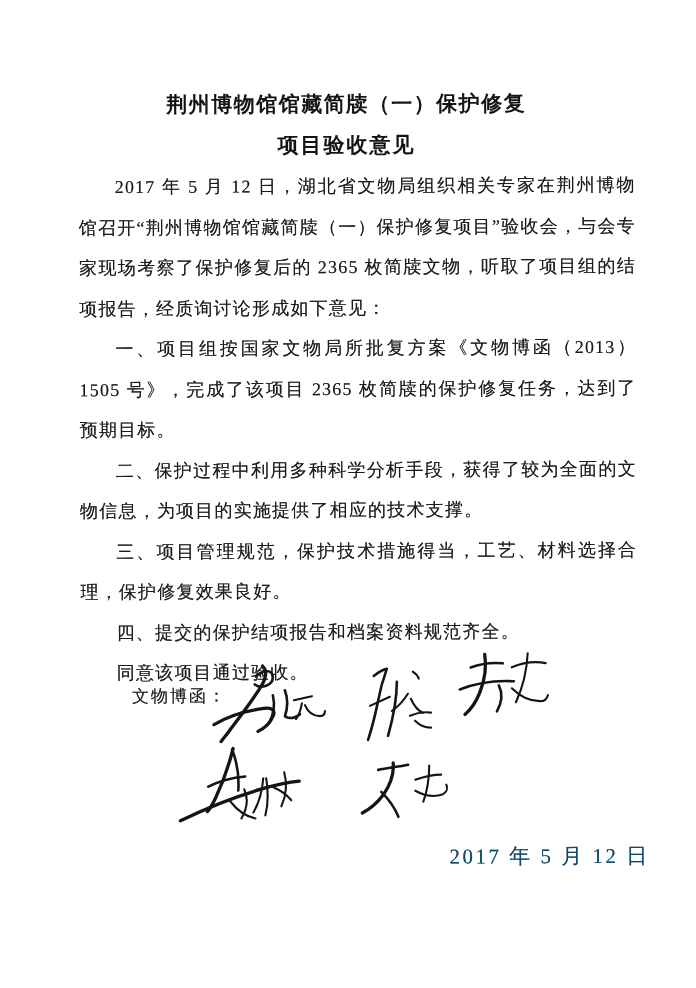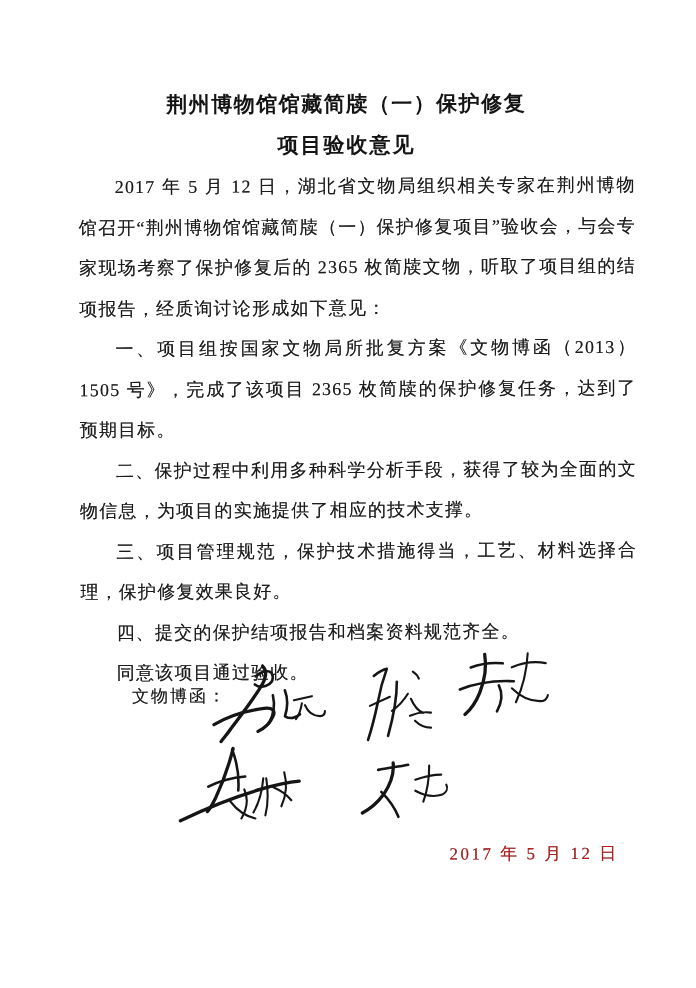--- a/index.html
+++ b/index.html
@@ -34,7 +34,7 @@
   }
   .doc-date{
     position:absolute;top:843px;left:448px;
-    font-size:17px;letter-spacing:2.5px;color:#b91c1c;
+    font-size:21px;letter-spacing:2.5px;color:#0c4a6e;
     text-shadow:0 0 0.5px rgba(0,0,0,0.5);
   }
   .signatures{position:absolute;top:0;left:0;pointer-events:none;}

